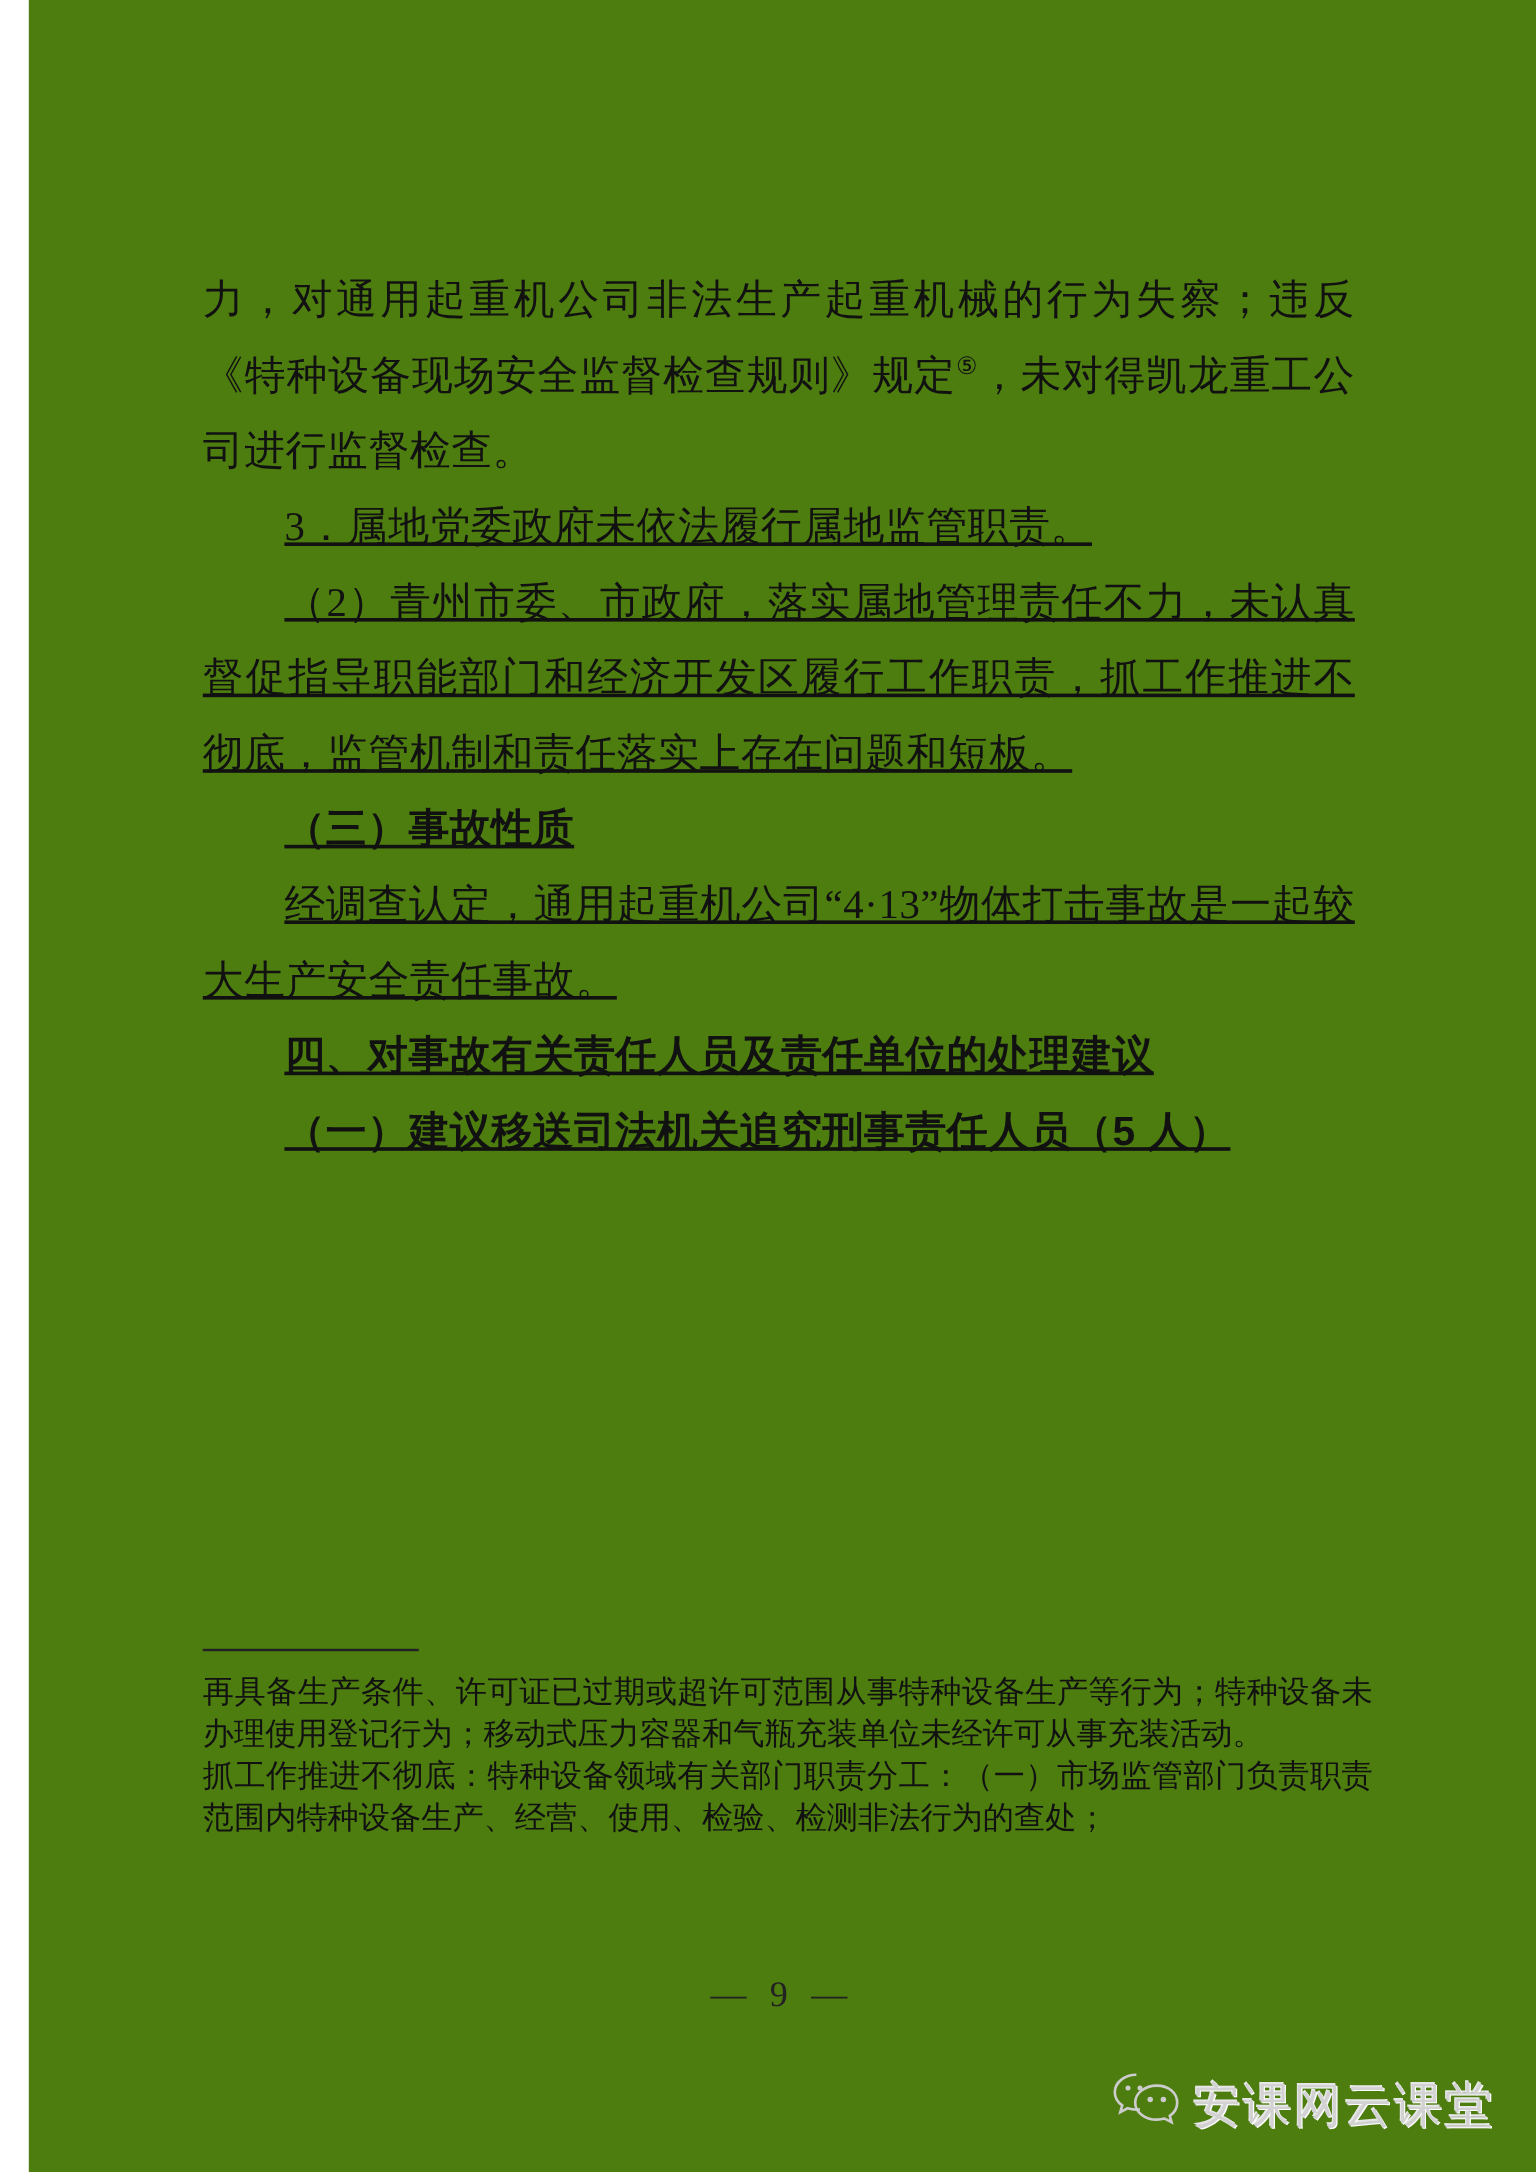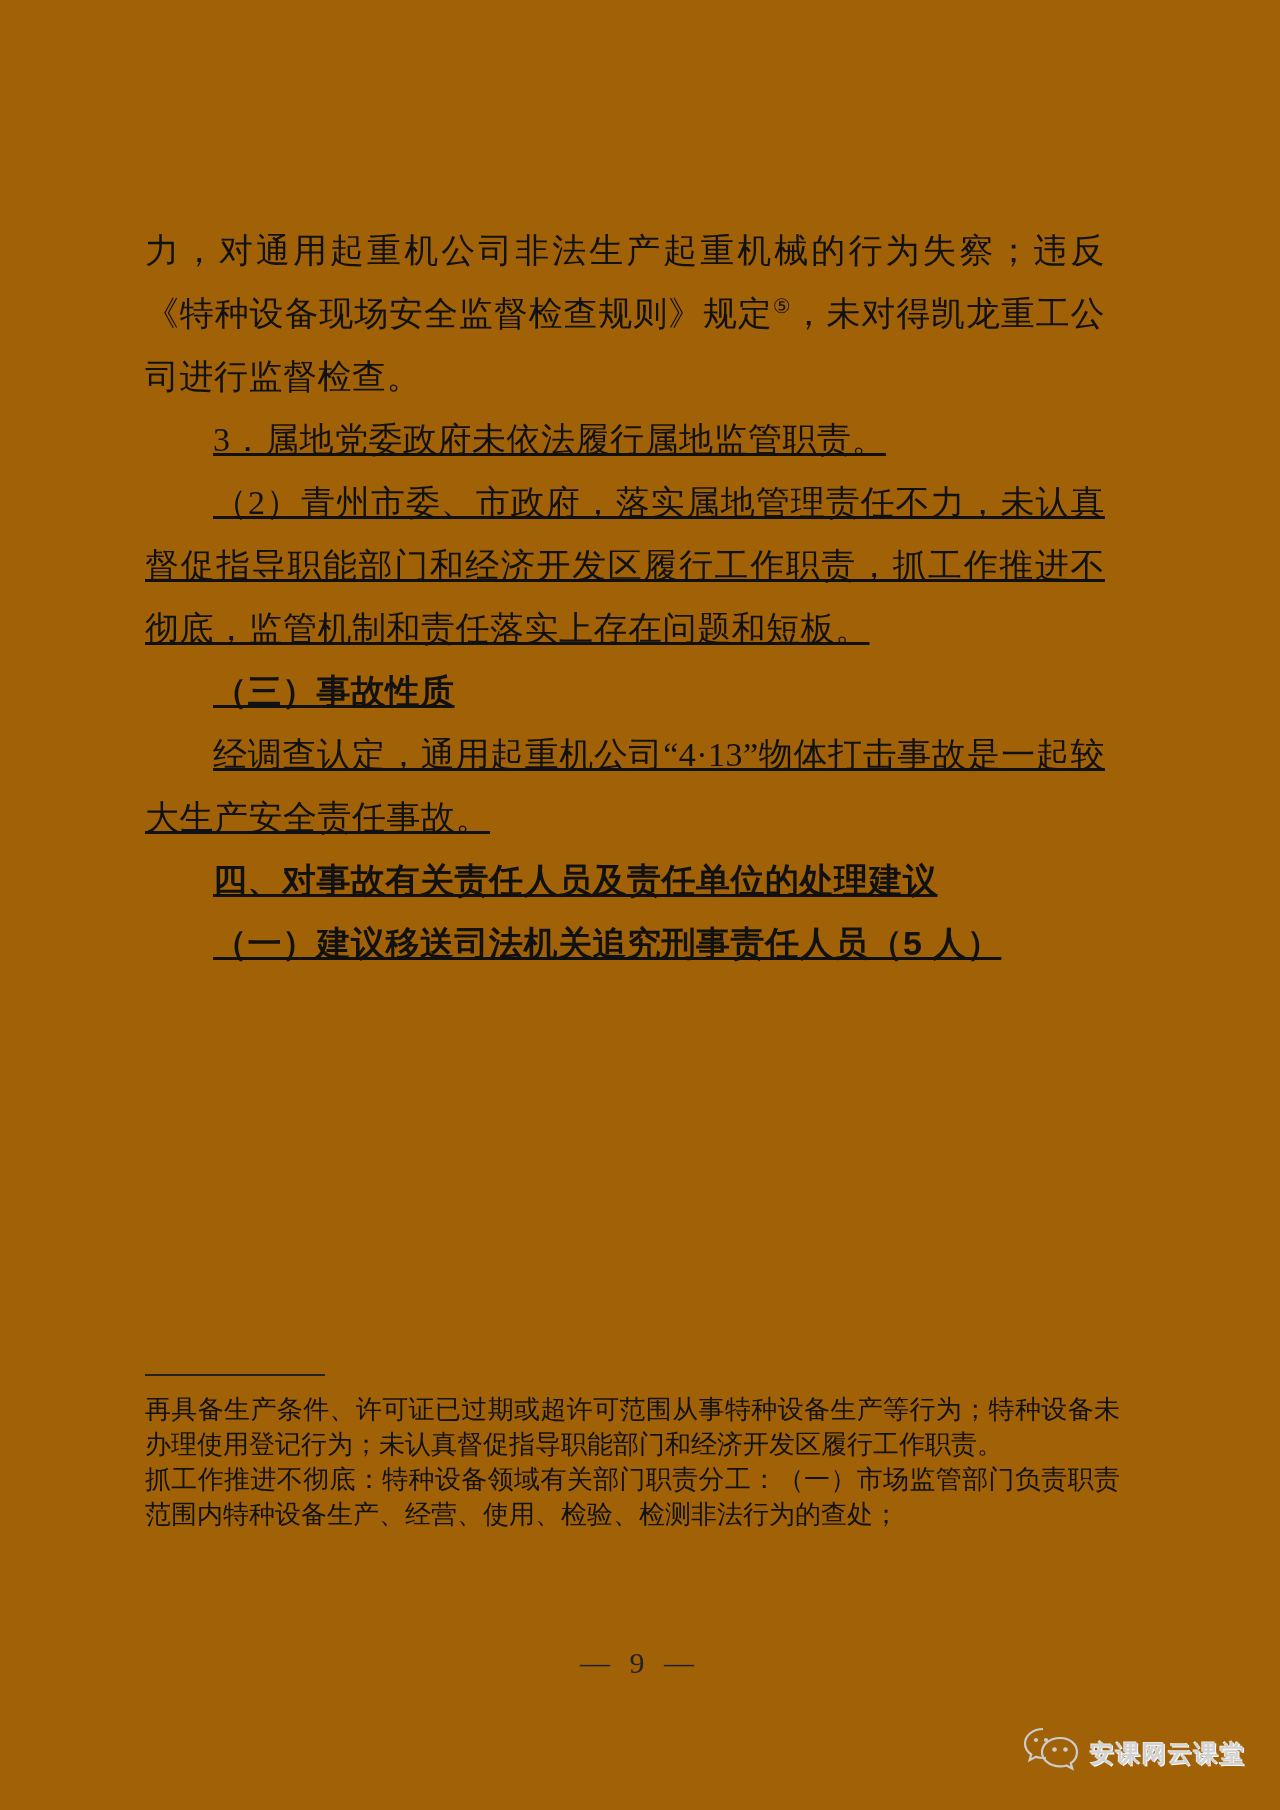--- a/index.html
+++ b/index.html
@@ -11,7 +11,7 @@
     font-family: "Liberation Serif", "DejaVu Serif", serif;
     color: #111111;
   }
-  .page { position: absolute; inset: 0; background: #a16207; }
+  .page { position: absolute; inset: 0; background: #4d7c0f; margin-left: 24px; }
 
   .content {
     position: absolute;

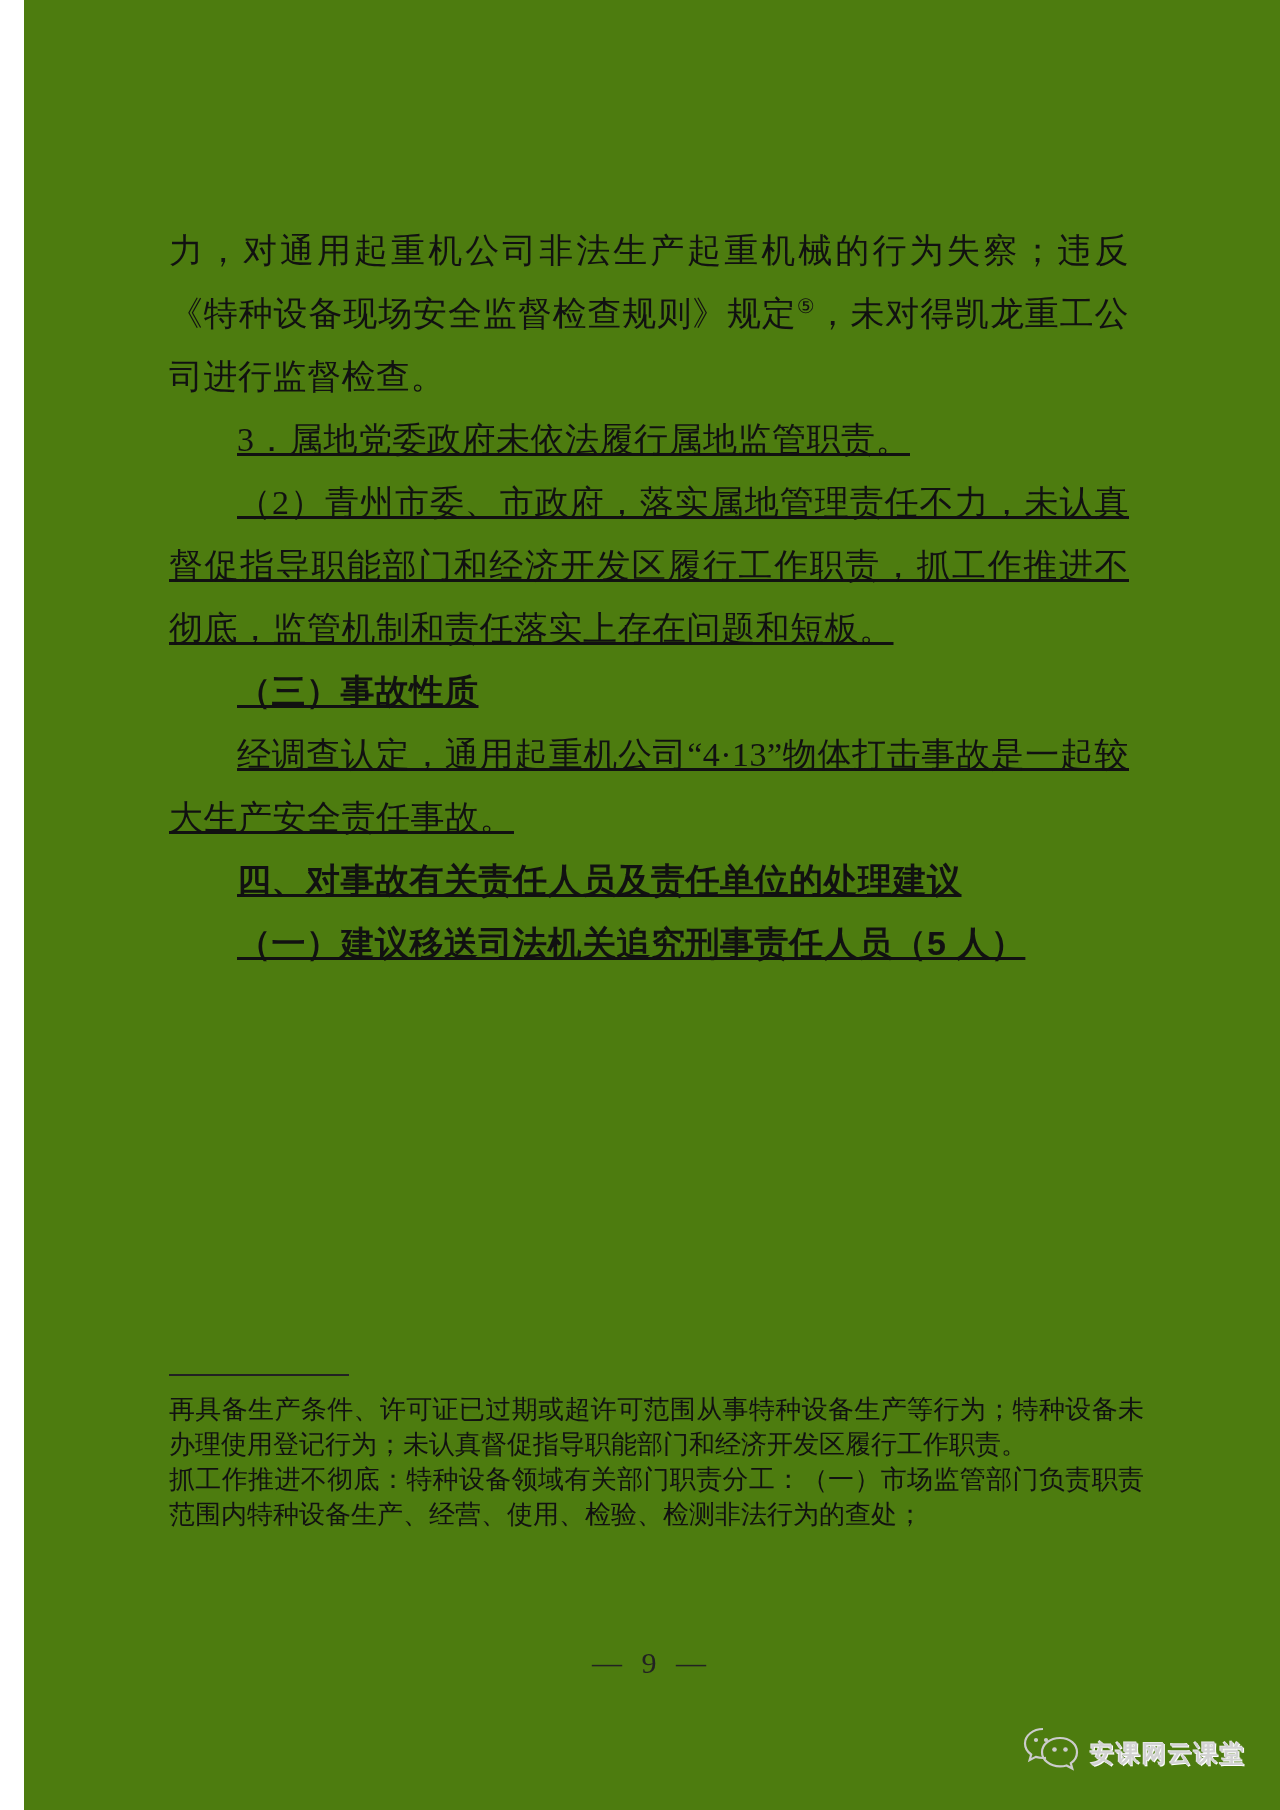--- a/index.html
+++ b/index.html
@@ -110,7 +110,7 @@
 
   <section class="footnotes">
     <div class="footnote-rule"></div>
-    <p class="fn">再具备生产条件、许可证已过期或超许可范围从事特种设备生产等行为；特种设备未办理使用登记行为；未认真督促指导职能部门和经济开发区履行工作职责。</p>
+    <p class="fn">再具备生产条件、许可证已过期或超许可范围从事特种设备生产等行为；特种设备未办理使用登记行为；移动式压力容器和气瓶充装单位未经许可从事充装活动。</p>
     <p class="fn">抓工作推进不彻底：特种设备领域有关部门职责分工：（一）市场监管部门负责职责范围内特种设备生产、经营、使用、检验、检测非法行为的查处；</p>
   </section>
 

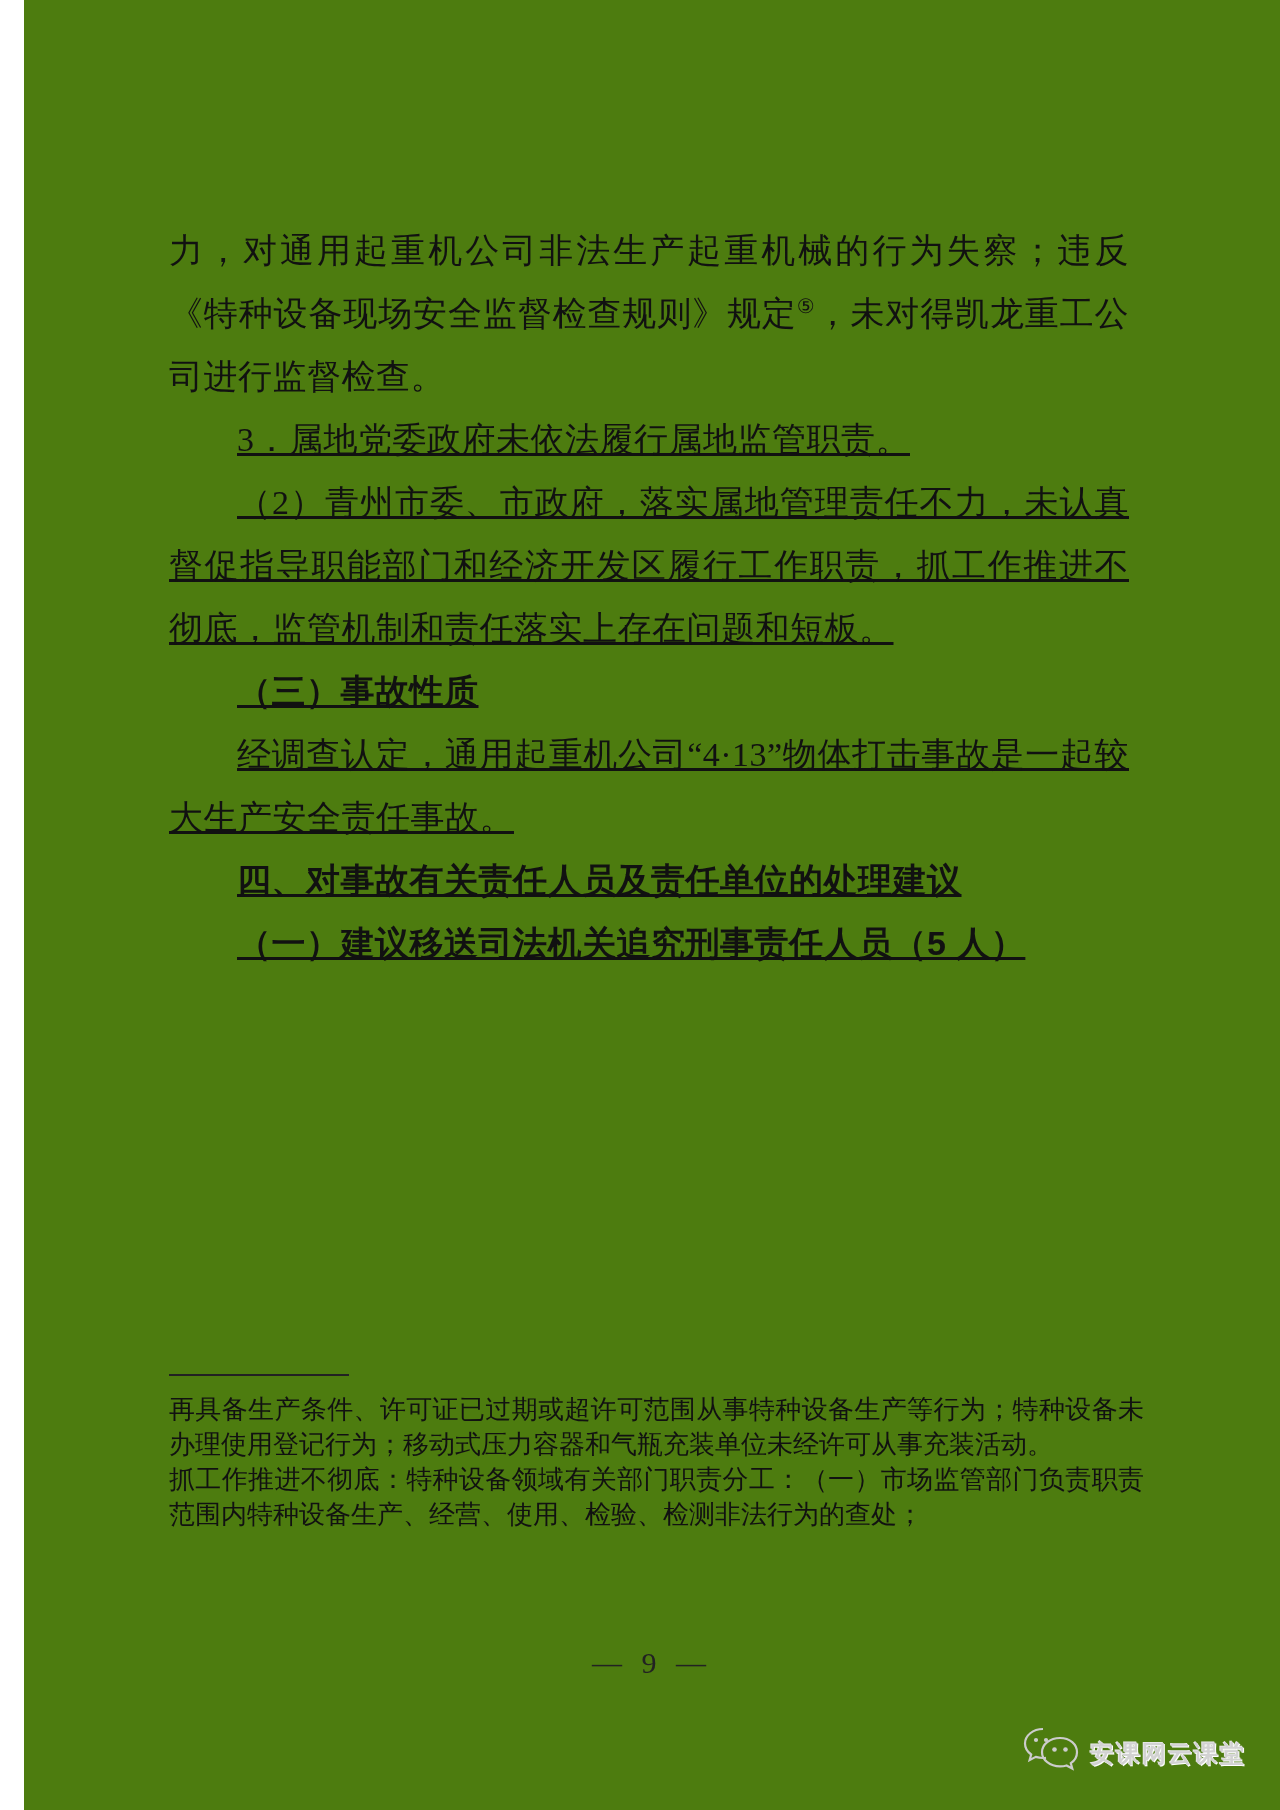--- a/index.html
+++ b/index.html
@@ -78,12 +78,11 @@
     gap: 8px;
   }
   .watermark-text {
-    font-size: 24px;
+    font-size: 40px;
     font-family: "Liberation Sans", "DejaVu Sans", sans-serif;
     color: #d2d2d2;
     text-shadow: 1px 1px 0 #ffffff, -1px -1px 0 #e6e6e6;
     letter-spacing: 2px;
-    font-weight: bold;
   }
 </style>
 </head>

